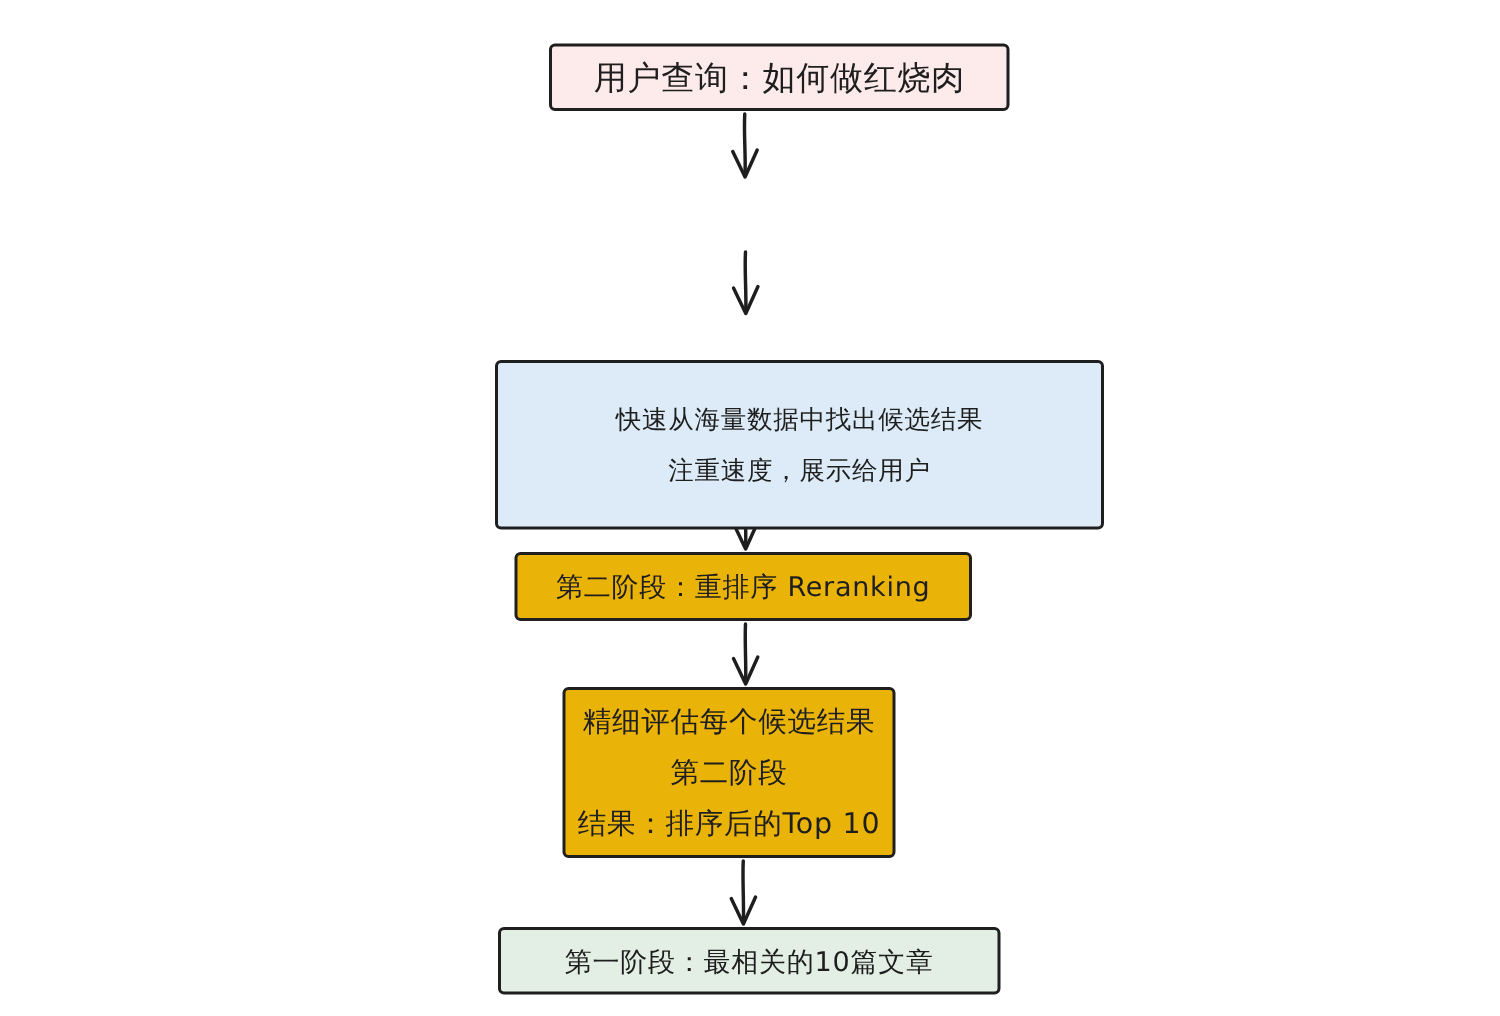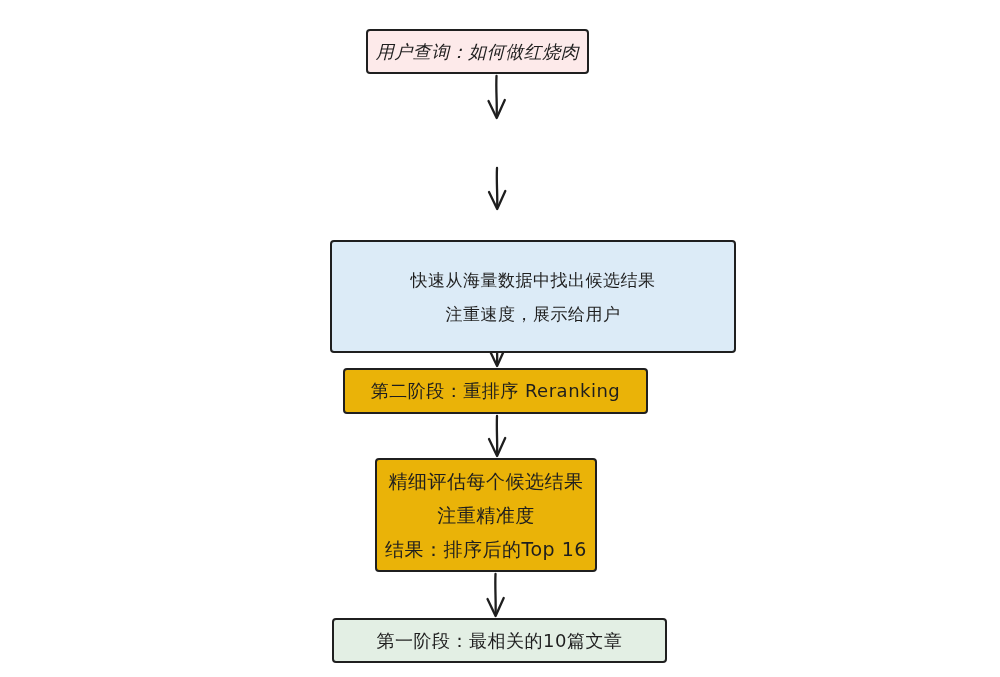--- a/index.html
+++ b/index.html
@@ -40,7 +40,7 @@
   .fill-green  { background: #e3efe4; }
 
   
-  .node-1 { left: 366px; top: 29px;  width: 223px; height: 45px;  font-size: 18px; font-style: italic; }
+  .node-1 { left: 366px; top: 29px;  width: 307px; height: 45px;  font-size: 22px; }
   .node-2 { left: 362px; top: 119px; width: 271px; height: 47px;  font-size: 18px; }
   .node-3 { left: 330px; top: 210px; width: 406px; height: 113px; font-size: 17px; line-height: 34px; margin-top: 30px; }
   .node-4 { left: 343px; top: 368px; width: 305px; height: 46px;  font-size: 18px; }

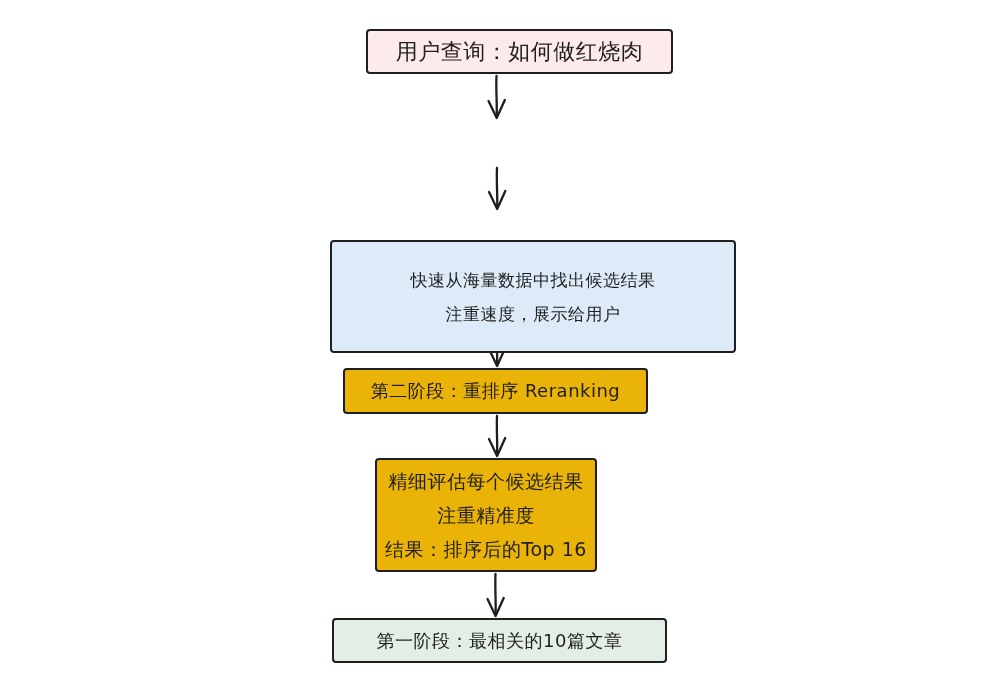--- a/index.html
+++ b/index.html
@@ -107,7 +107,7 @@
 
   <div class="flow-node node-5 fill-purple">
     <span class="node-line">精细评估每个候选结果</span>
-    <span class="node-line">注重精准度</span>
+    <span class="node-line">第二阶段</span>
     <span class="node-line">结果：排序后的Top 16</span>
   </div>
 

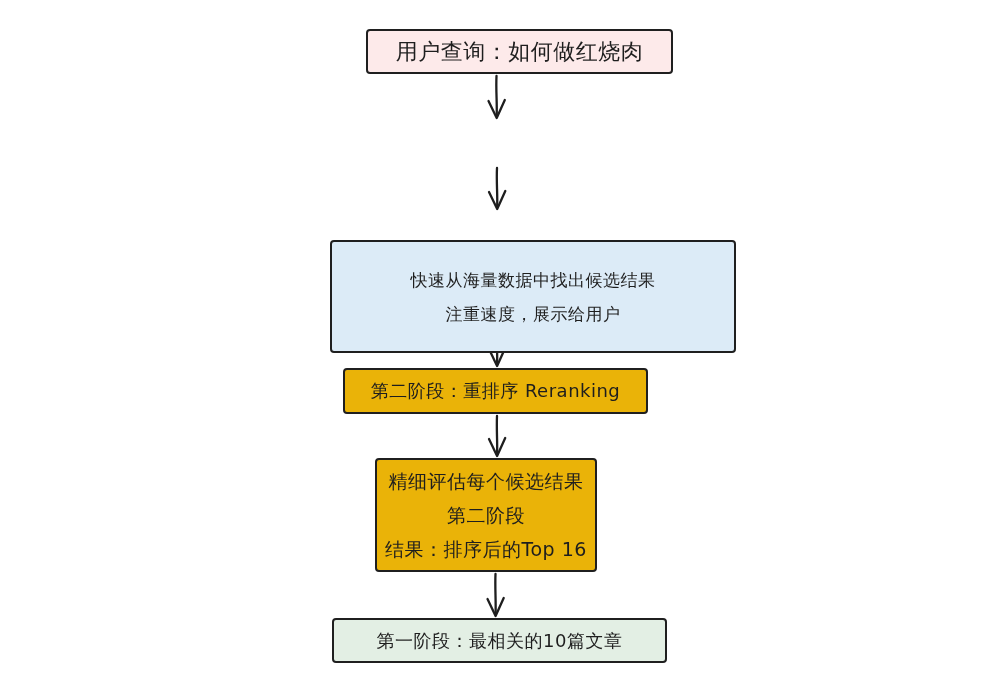--- a/index.html
+++ b/index.html
@@ -108,7 +108,7 @@
   <div class="flow-node node-5 fill-purple">
     <span class="node-line">精细评估每个候选结果</span>
     <span class="node-line">第二阶段</span>
-    <span class="node-line">结果：排序后的Top 16</span>
+    <span class="node-line">结果：排序后的Top 10</span>
   </div>
 
   <div class="flow-node node-6 fill-green">

